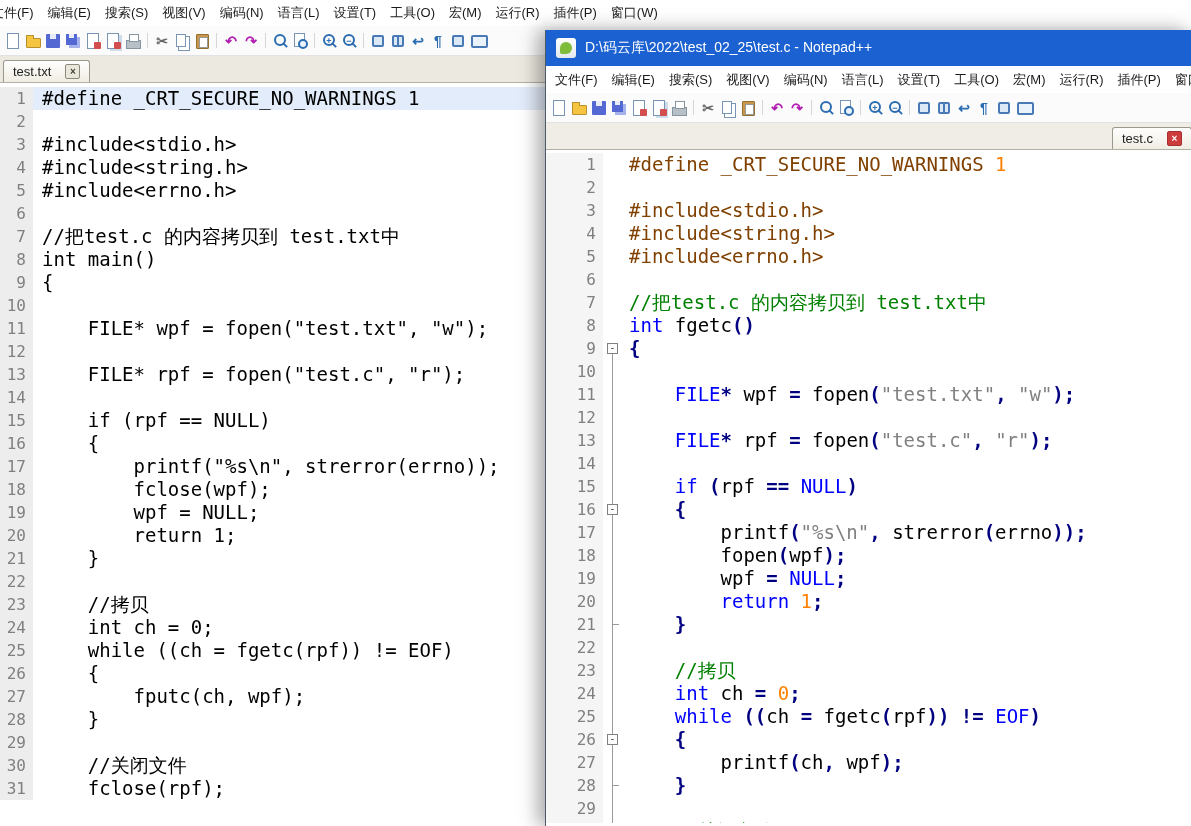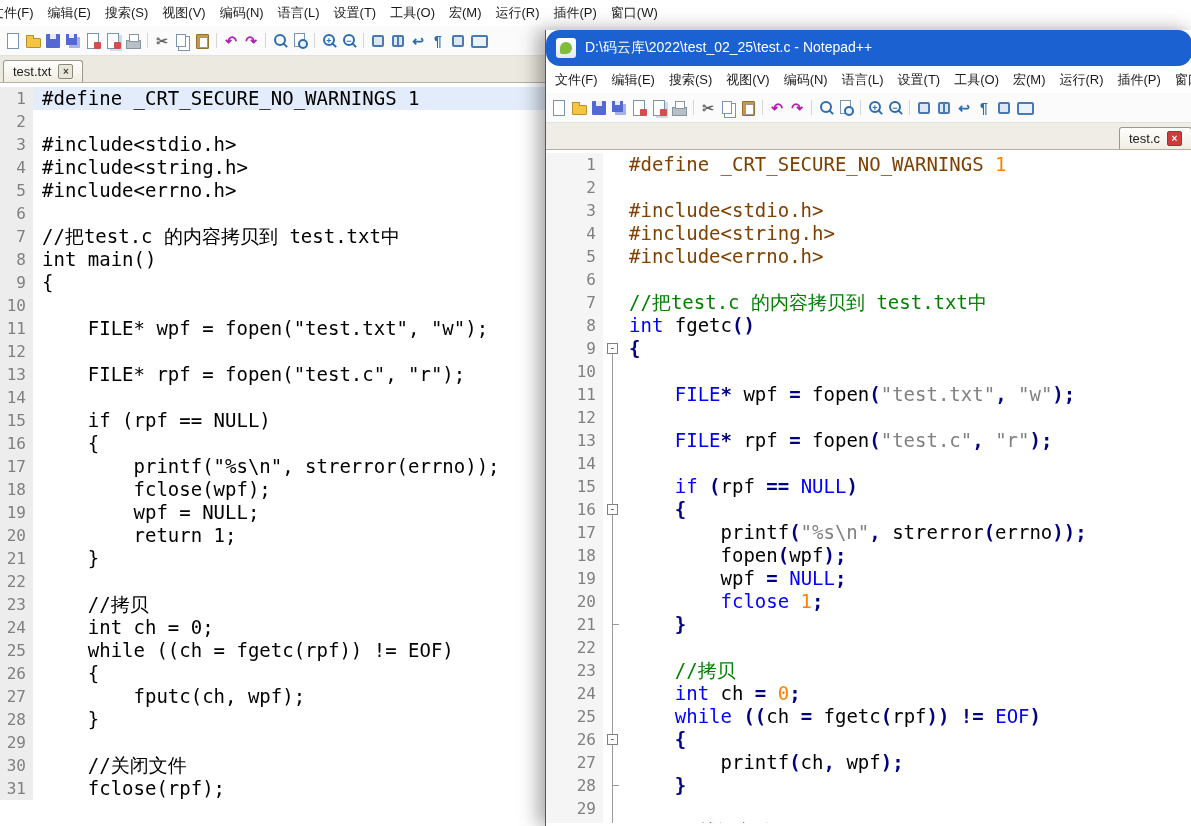--- a/index.html
+++ b/index.html
@@ -81,7 +81,7 @@
   
   #frontwin{position:absolute;left:545px;top:30px;width:646px;height:796px;background:#fff;z-index:10;
             border-left:1px solid #4a5a6a;box-shadow:-7px 0 18px rgba(0,0,0,.35);}
-  #frontwin .f-titlebar{height:36px;background:var(--titlebar,#1b61d1);display:flex;align-items:center;gap:9px;padding-left:10px;color:#fff;font-size:14px;white-space:nowrap;overflow:hidden;border-radius:14px;}
+  #frontwin .f-titlebar{height:36px;background:var(--titlebar,#1b61d1);display:flex;align-items:center;gap:9px;padding-left:10px;color:#fff;font-size:14px;white-space:nowrap;overflow:hidden;}
   .npp-icon{width:20px;height:20px;background:linear-gradient(#ffffff,#e4e8ee);border-radius:3px;position:relative;flex:0 0 auto;}
   .npp-icon::after{content:"";position:absolute;left:4px;top:4px;right:4px;bottom:4px;background:#7ebc3a;border-radius:50% 50% 50% 2px;}
   #frontwin .menubar{height:27px;padding-left:2px;overflow:hidden;}

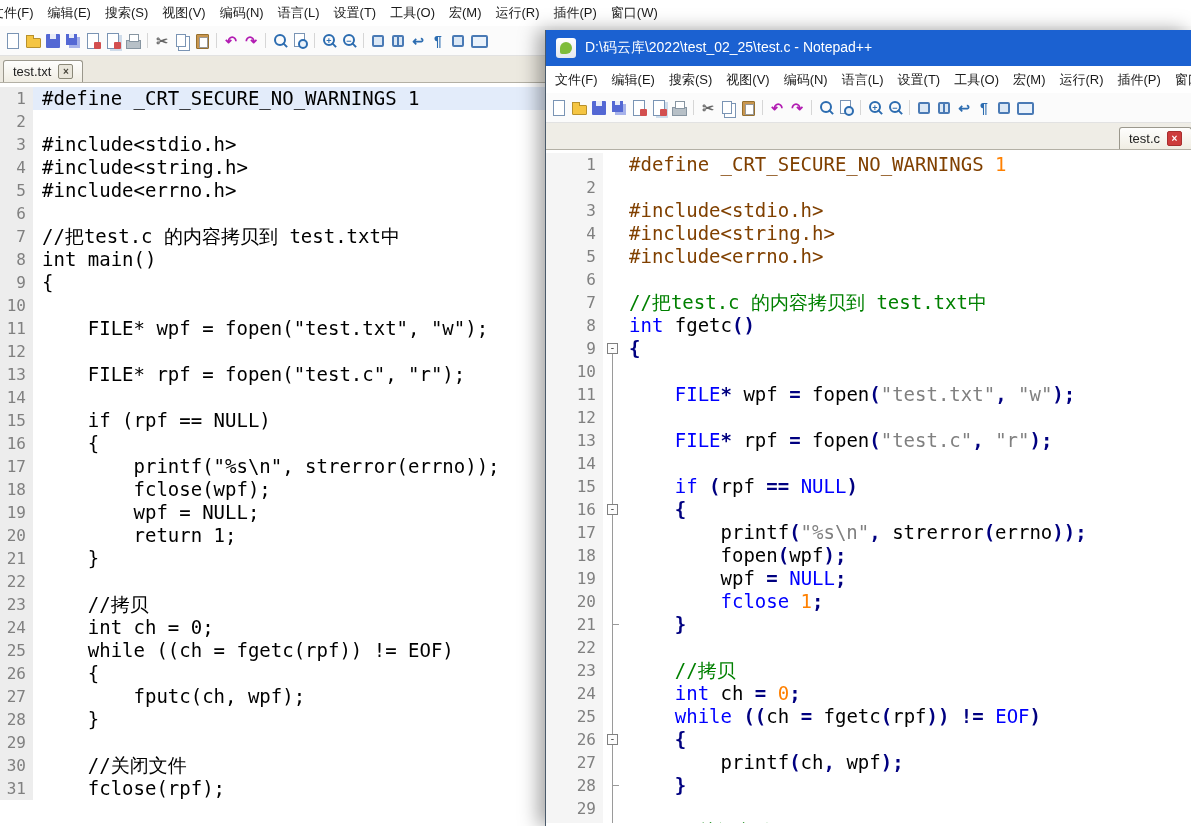--- a/index.html
+++ b/index.html
@@ -11,7 +11,7 @@
   .mitem{padding:0 7px;cursor:default;}
   .toolbar{display:flex;align-items:center;height:29px;background:#fbfbfb;border-bottom:1px solid #e2e2e2;padding-left:4px;gap:2px;white-space:nowrap;}
   .tabbar{display:flex;align-items:flex-end;height:26px;background:#ece9e0;border-bottom:1px solid #b3b0a5;padding-left:3px;}
-  .tab{display:flex;align-items:center;gap:7px;height:21px;padding:0 9px;font-size:13px;color:#222;
+  .tab{display:flex;align-items:center;gap:14px;height:21px;padding:0 9px;font-size:13px;color:#222;
        background:linear-gradient(#fefefd,#f0ede3);border:1px solid #9a978c;border-bottom:none;border-radius:3px 3px 0 0;}
   .tabx{width:13px;height:13px;font-size:10px;line-height:13px;text-align:center;border-radius:2px;font-weight:bold;cursor:pointer;}
   .tabx.dark{color:#46443a;border:1px solid #8a8878;background:#e9e6db;}

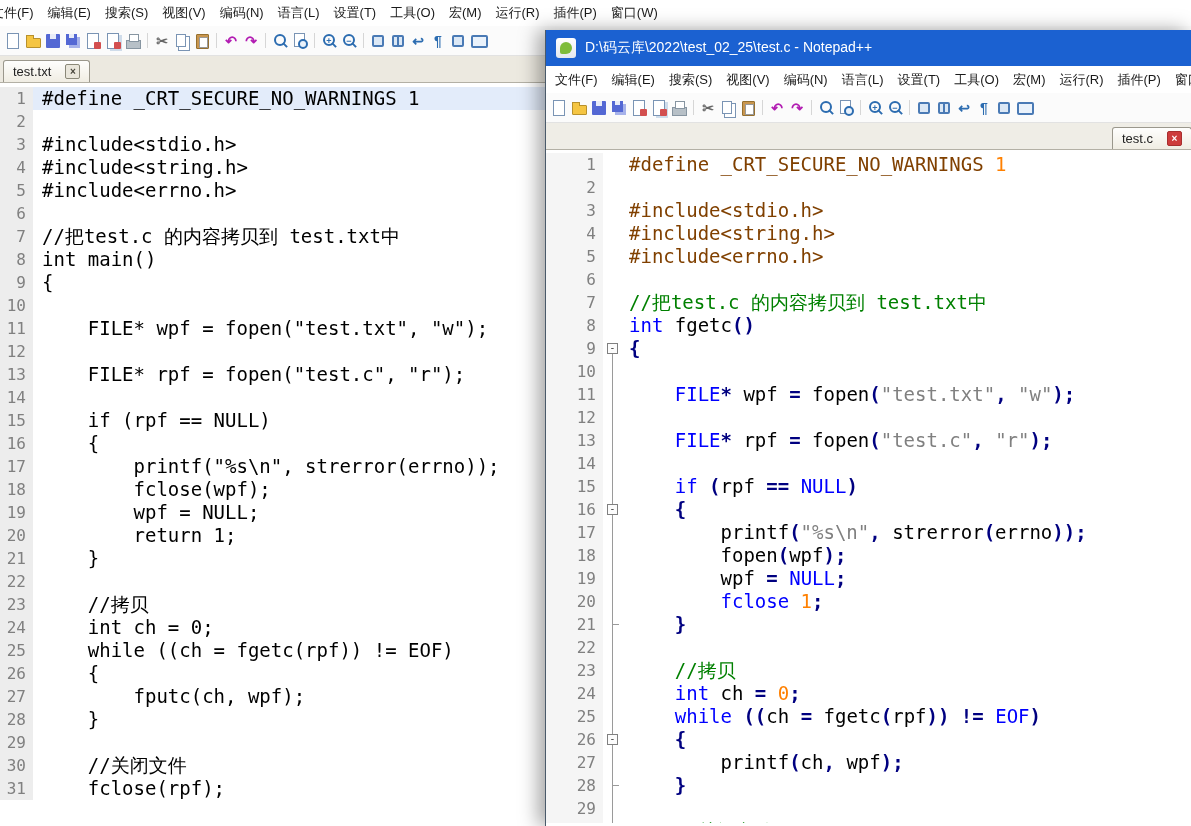--- a/index.html
+++ b/index.html
@@ -431,7 +431,7 @@
         <div class="crow">
           <div class="lnum">20</div>
           <div class="fcell f-line"></div>
-          <div class="cline"><span class="tk-id">        </span><span class="tk-kw">fclose</span><span class="tk-id"> </span><span class="tk-num">1</span><span class="tk-op">;</span></div>
+          <div class="cline"><span class="tk-id">        </span><span class="tk-kw">return</span><span class="tk-id"> </span><span class="tk-num">1</span><span class="tk-op">;</span></div>
         </div>
         <div class="crow">
           <div class="lnum">21</div>

